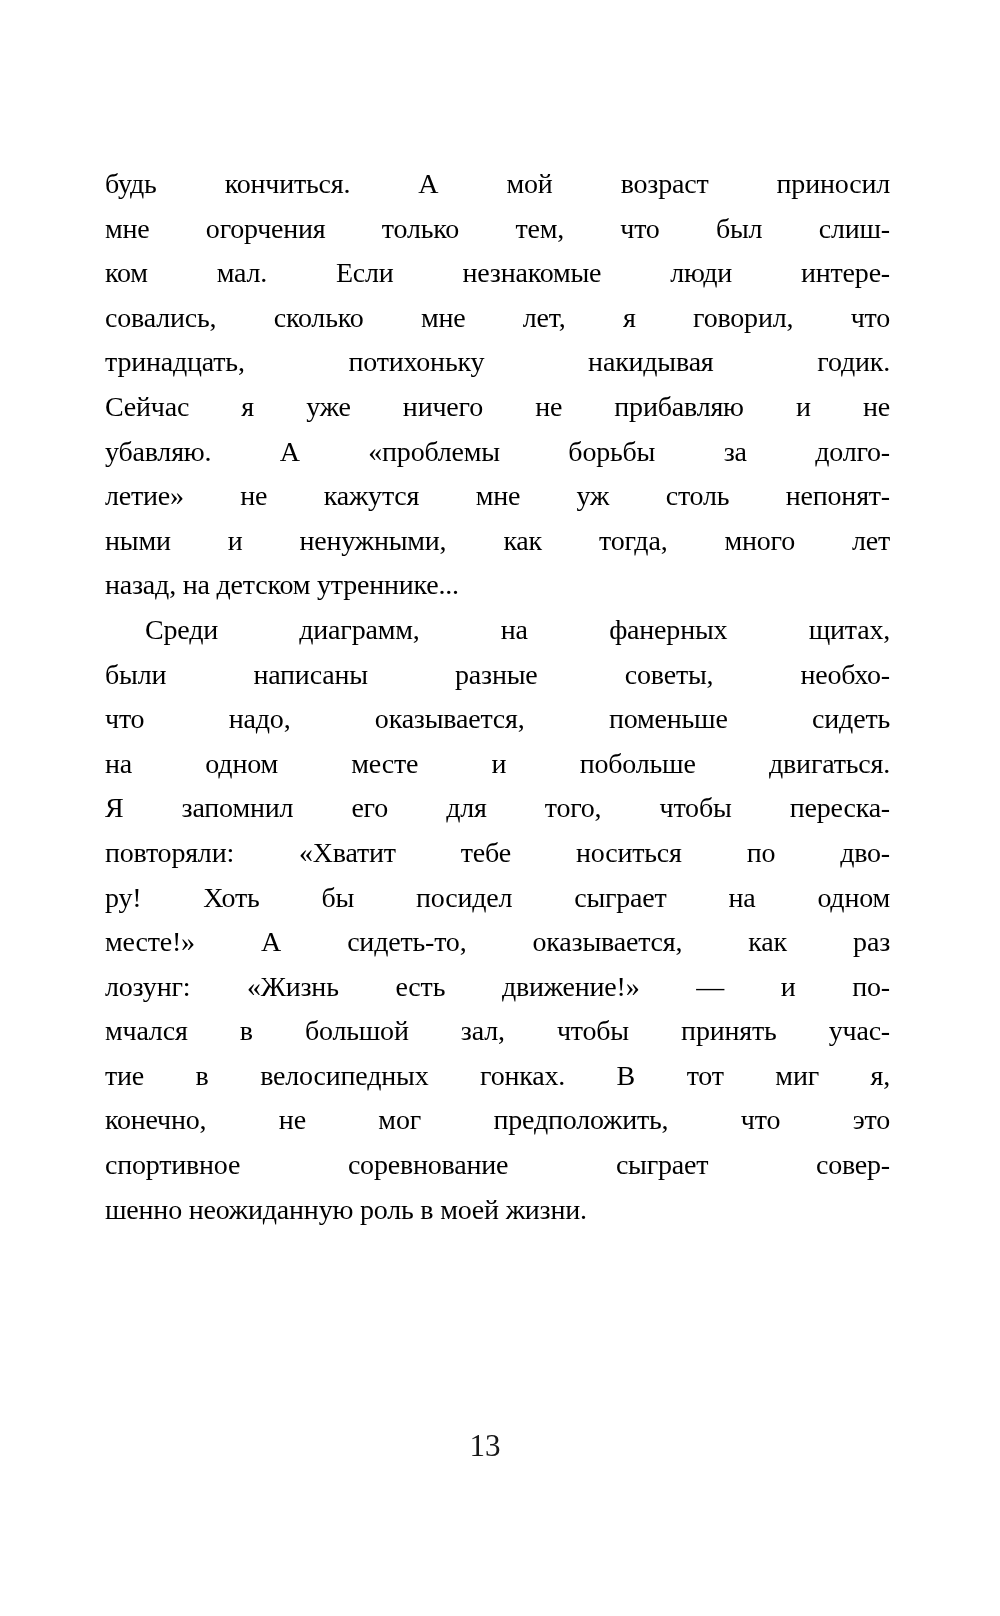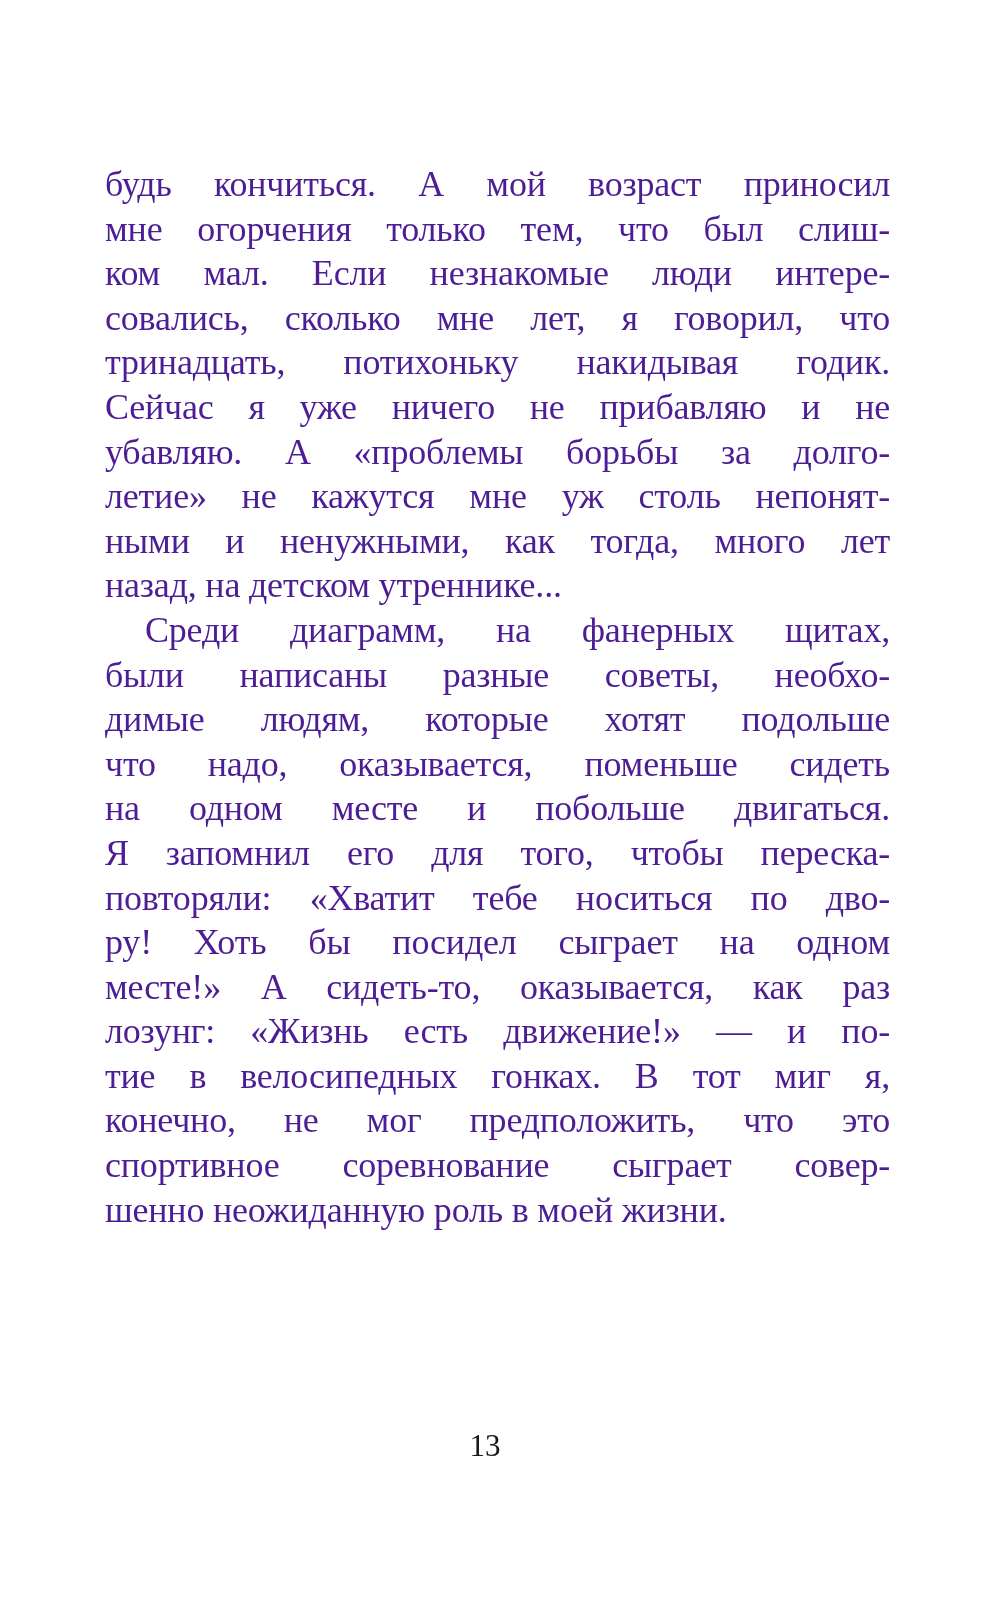--- a/index.html
+++ b/index.html
@@ -21,9 +21,9 @@
     left: 105px;
     top: 162px;
     width: 785px;
-    font-size: 36px;
+    font-size: 28px;
     line-height: 44.6px;
-    color: #4c1d95;
+    color: #000000;
     letter-spacing: -0.2px;
   }
   .para { margin: 0; padding: 0; }

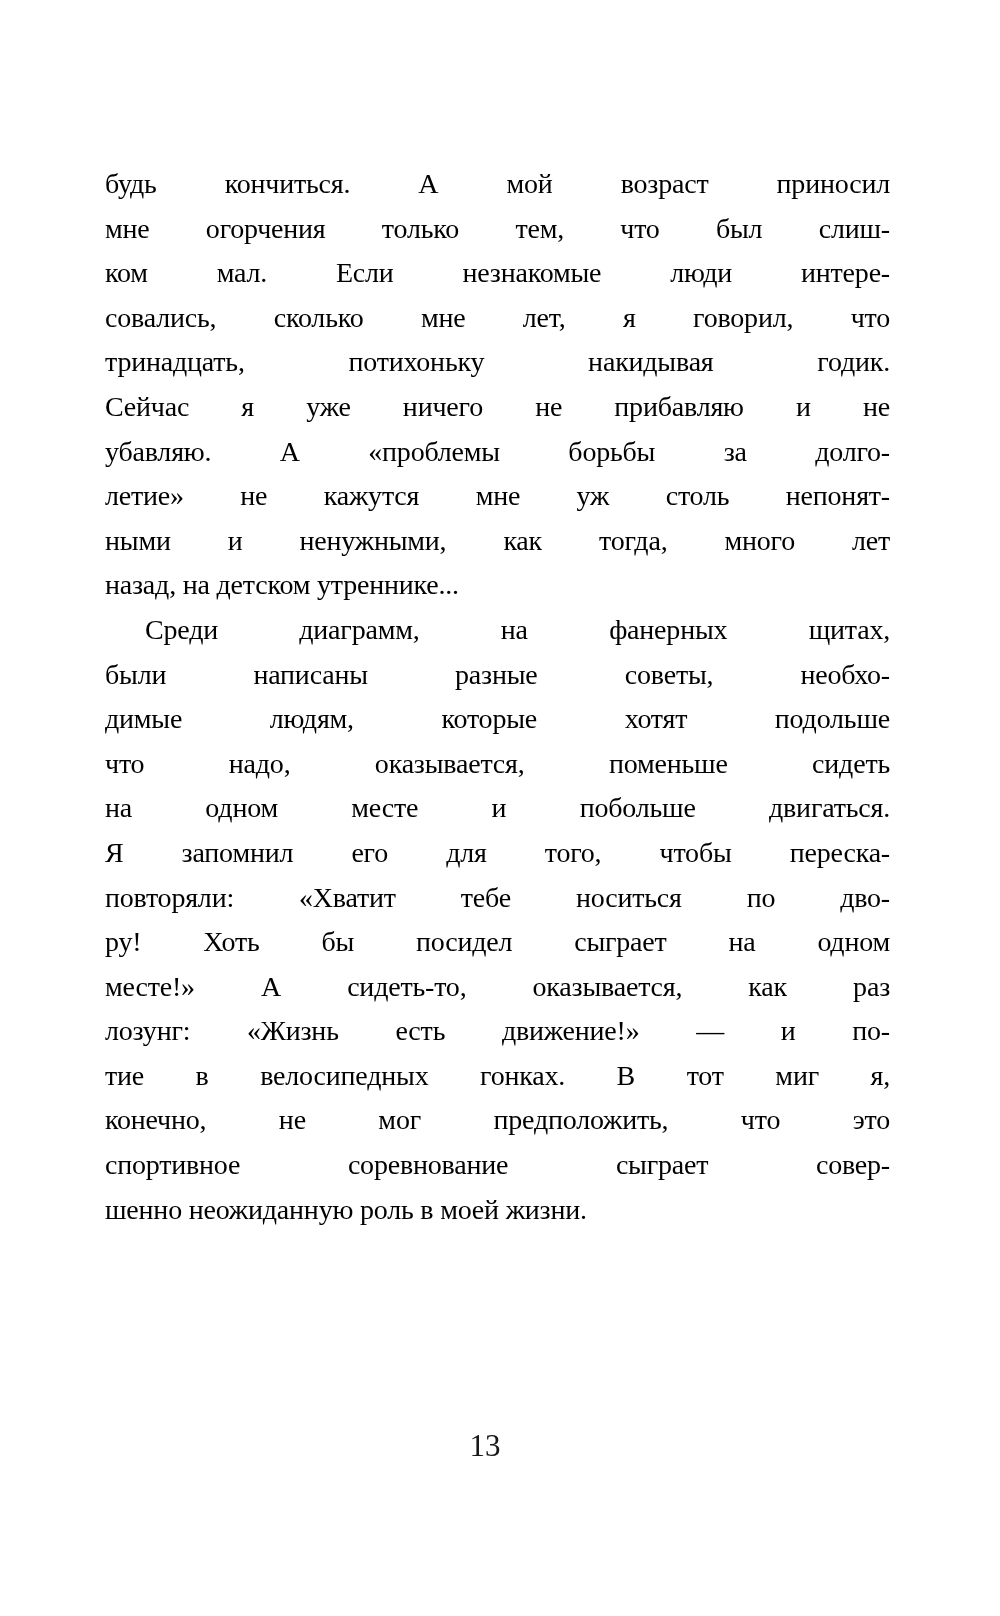--- a/index.html
+++ b/index.html
@@ -63,7 +63,6 @@
     <div class="para">
       <div class="line j indent">Среди диаграмм, на фанерных щитах,</div>
       <div class="line j">были написаны разные советы, необхо-</div>
-      <div class="line j">димые людям, которые хотят подольше</div>
       <div class="line j">что надо, оказывается, поменьше сидеть</div>
       <div class="line j">на одном месте и побольше двигаться.</div>
       <div class="line j">Я запомнил его для того, чтобы переска-</div>

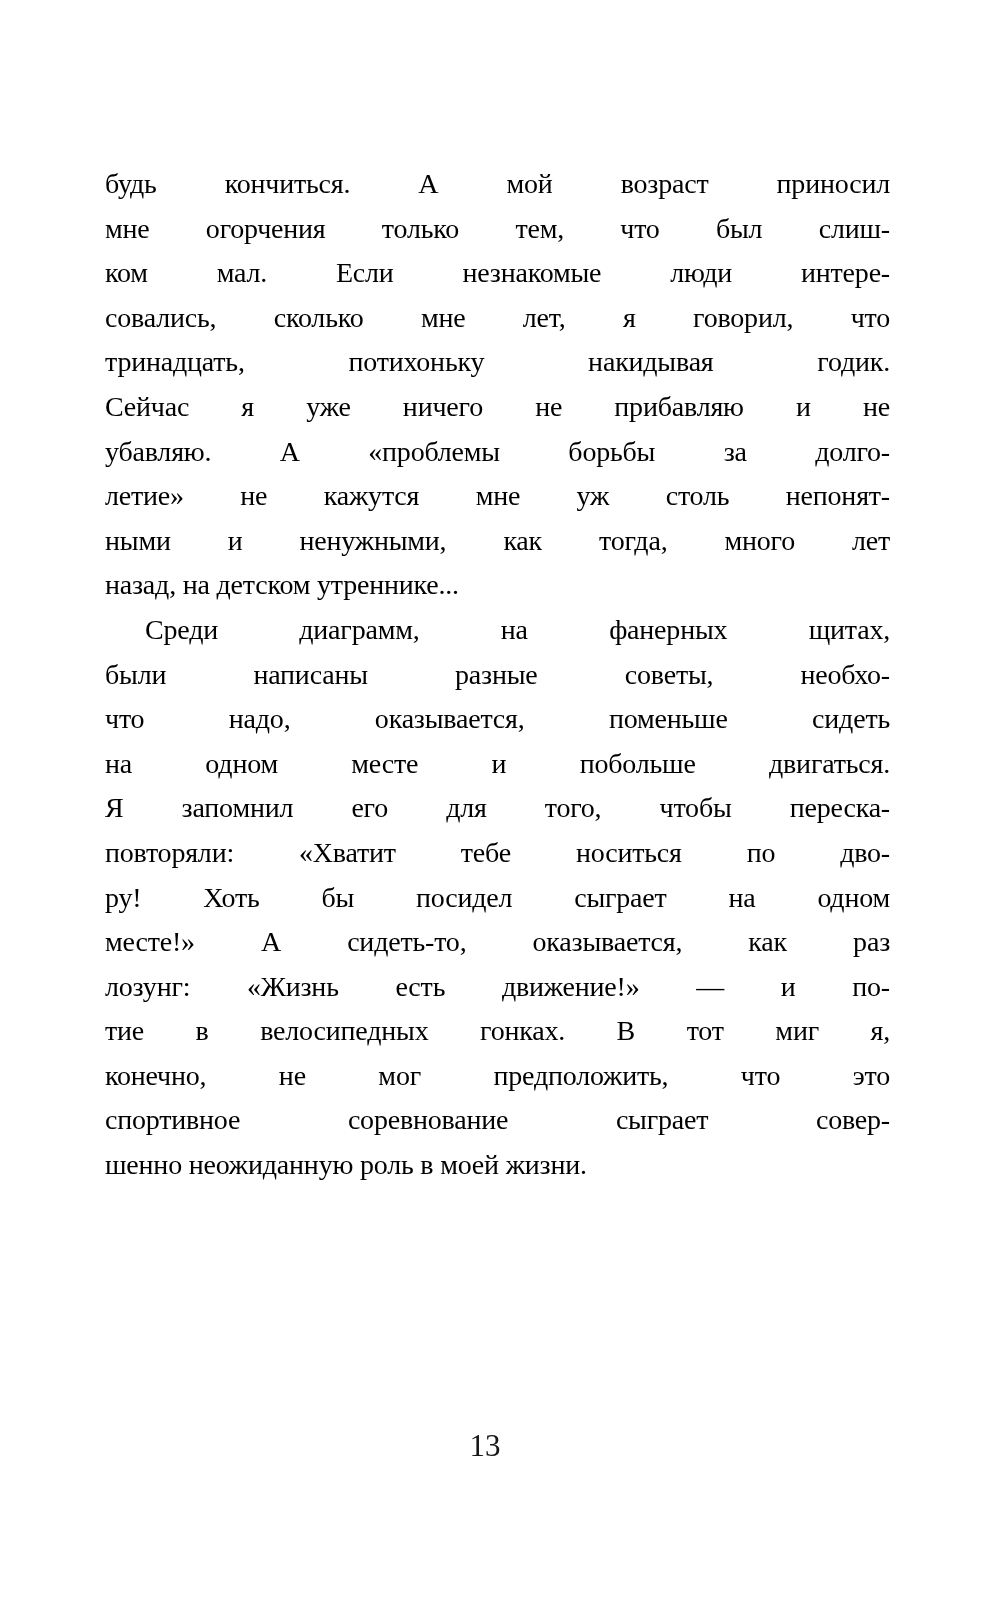--- a/index.html
+++ b/index.html
@@ -70,6 +70,7 @@
       <div class="line j">ру! Хоть бы посидел сыграет на одном</div>
       <div class="line j">месте!» А сидеть-то, оказывается, как раз</div>
       <div class="line j">лозунг: «Жизнь есть движение!» — и по-</div>
+      <div class="line j">мчался в большой зал, чтобы принять учас-</div>
       <div class="line j">тие в велосипедных гонках. В тот миг я,</div>
       <div class="line j">конечно, не мог предположить, что это</div>
       <div class="line j">спортивное соревнование сыграет совер-</div>

